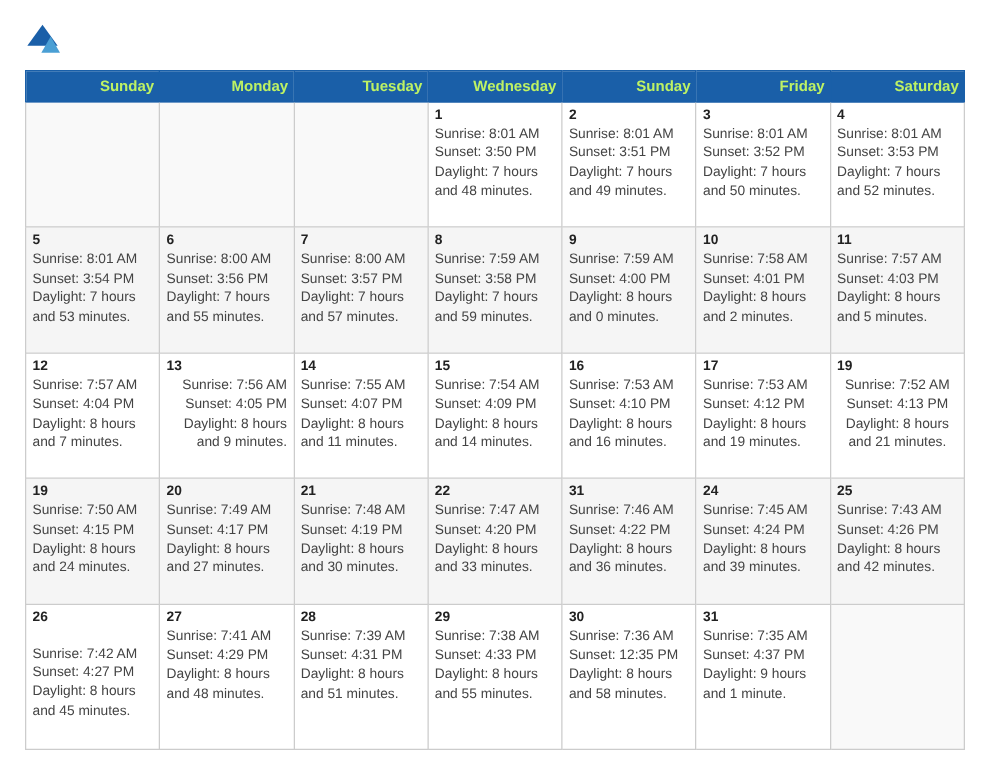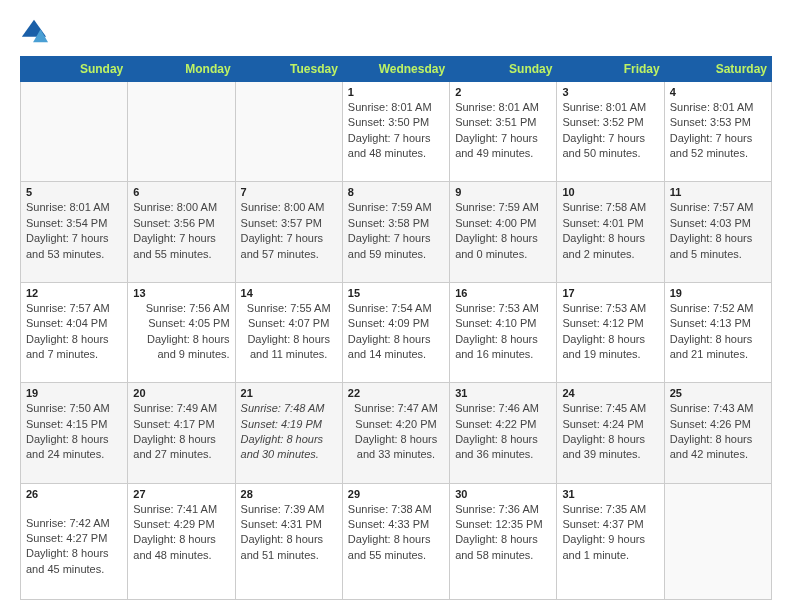--- a/index.html
+++ b/index.html
@@ -237,7 +237,7 @@
           </td>
           <td>
             <div class="day-number">14</div>
-            <div class="day-info" style="white-space: pre-line; text-align: center;">Sunrise: 7:55 AM
+            <div class="day-info" style="white-space: pre-line;">Sunrise: 7:55 AM
 Sunset: 4:07 PM
 Daylight: 8 hours
 and 11 minutes.</div>

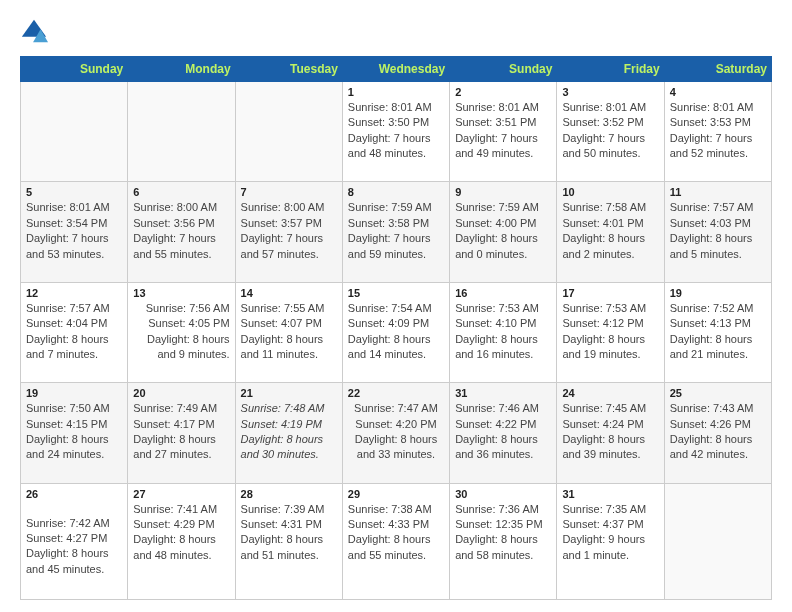--- a/index.html
+++ b/index.html
@@ -265,7 +265,7 @@
           </td>
           <td>
             <div class="day-number">19</div>
-            <div class="day-info" style="white-space: pre-line;">Sunrise: 7:52 AM
+            <div class="day-info" style="white-space: pre-line; text-align: center;">Sunrise: 7:52 AM
 Sunset: 4:13 PM
 Daylight: 8 hours
 and 21 minutes.</div>

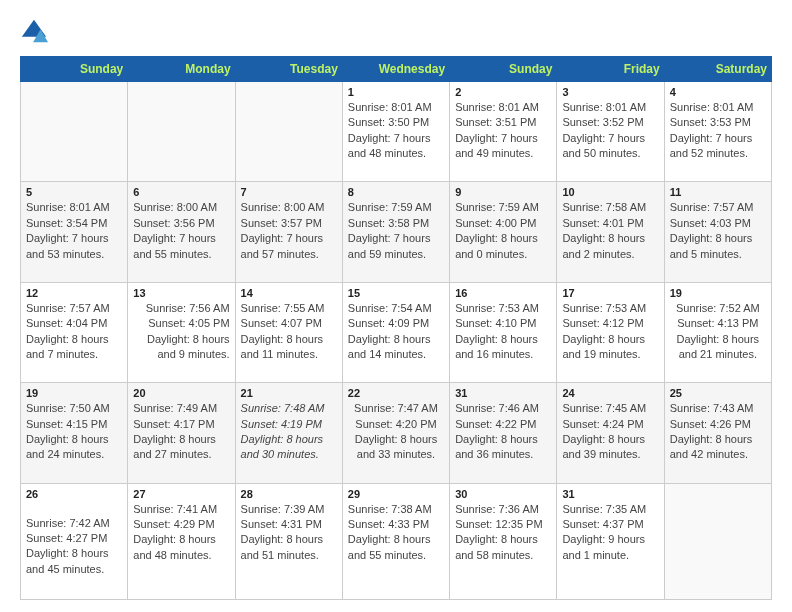--- a/index.html
+++ b/index.html
@@ -288,7 +288,7 @@
           </td>
           <td>
             <div class="day-number">21</div>
-            <div class="day-info" style="white-space: pre-line; font-style: italic;">Sunrise: 7:48 AM
+            <div class="day-info" style="white-space: pre-line;">Sunrise: 7:48 AM
 Sunset: 4:19 PM
 Daylight: 8 hours
 and 30 minutes.</div>

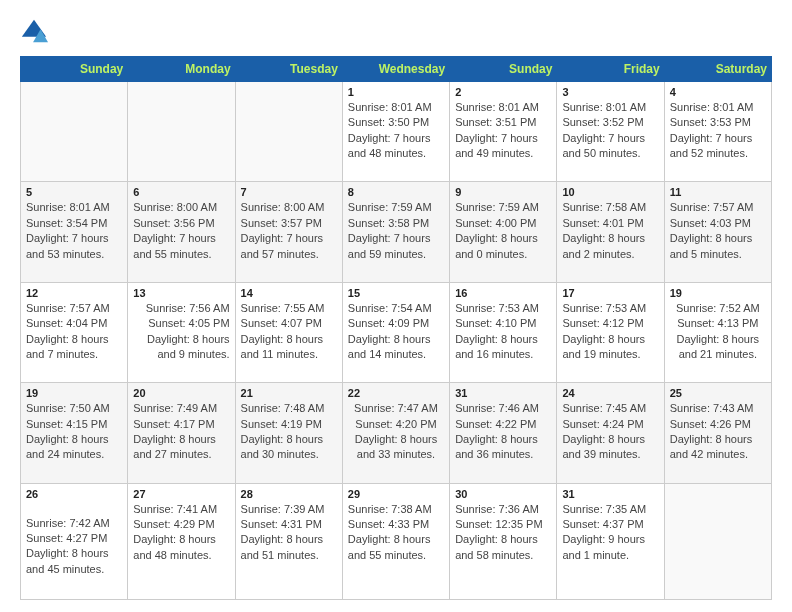--- a/index.html
+++ b/index.html
@@ -295,7 +295,7 @@
           </td>
           <td>
             <div class="day-number">22</div>
-            <div class="day-info" style="white-space: pre-line; text-align: center;">Sunrise: 7:47 AM
+            <div class="day-info" style="white-space: pre-line;">Sunrise: 7:47 AM
 Sunset: 4:20 PM
 Daylight: 8 hours
 and 33 minutes.</div>

